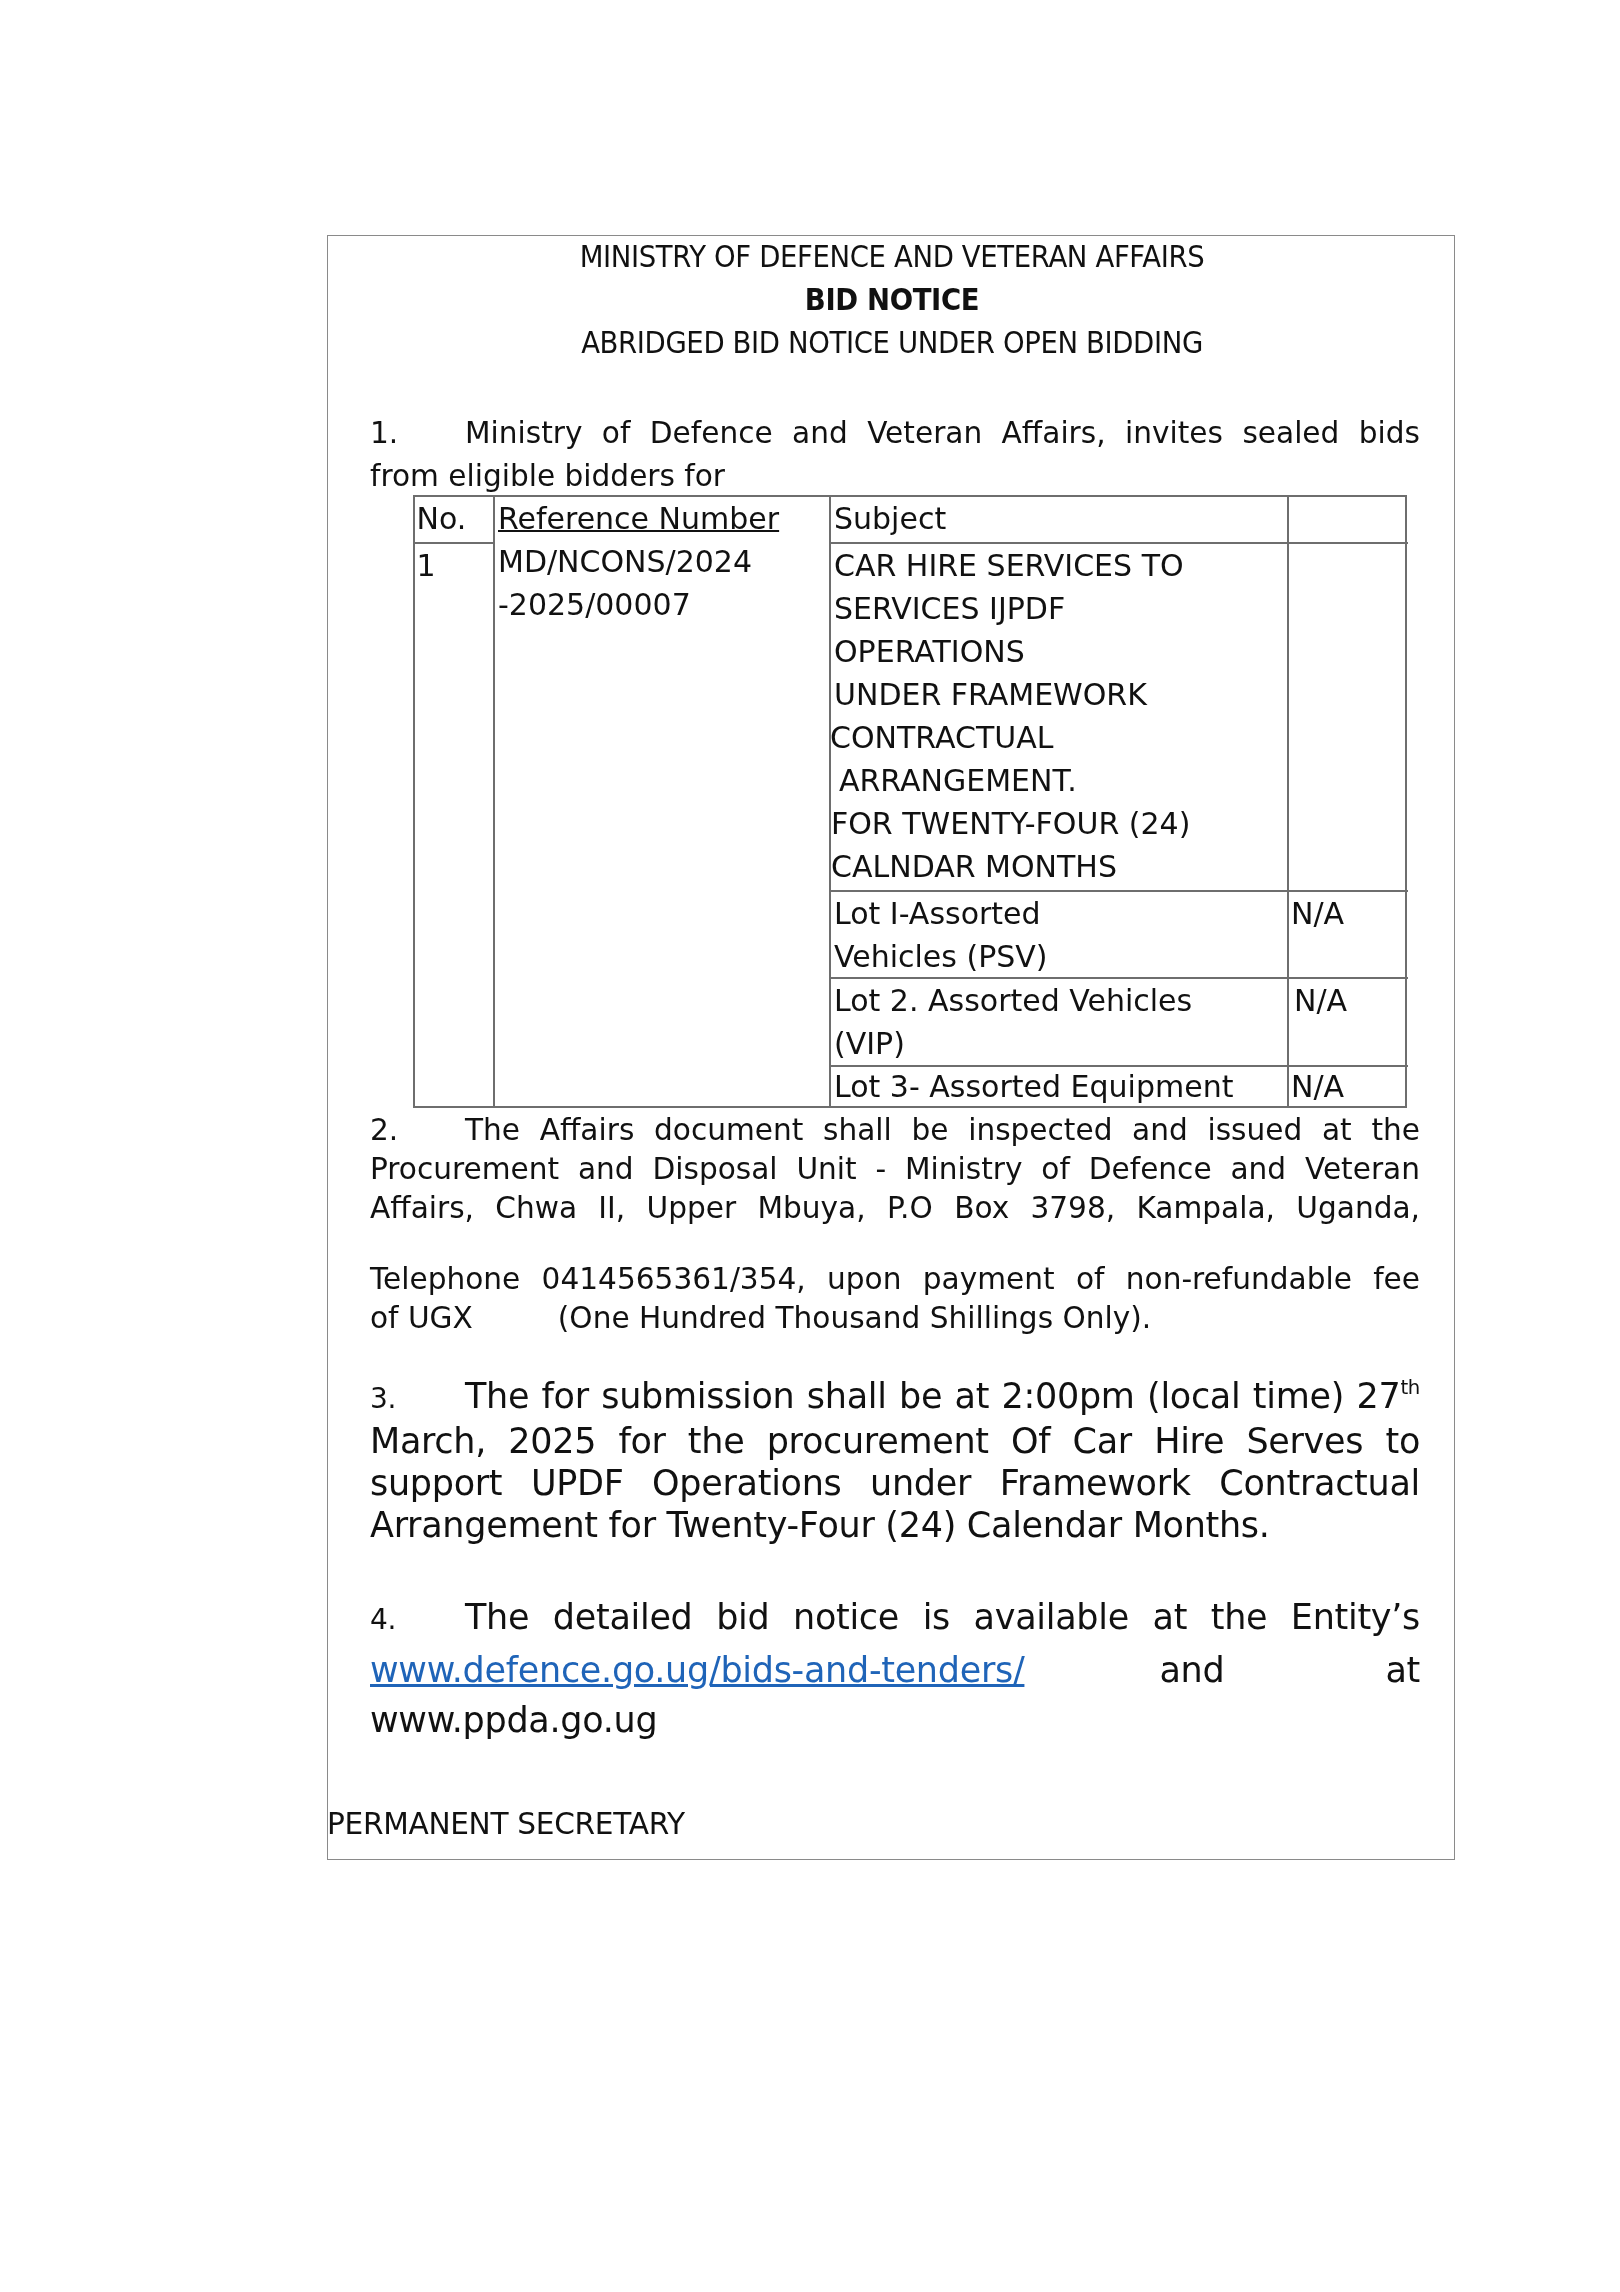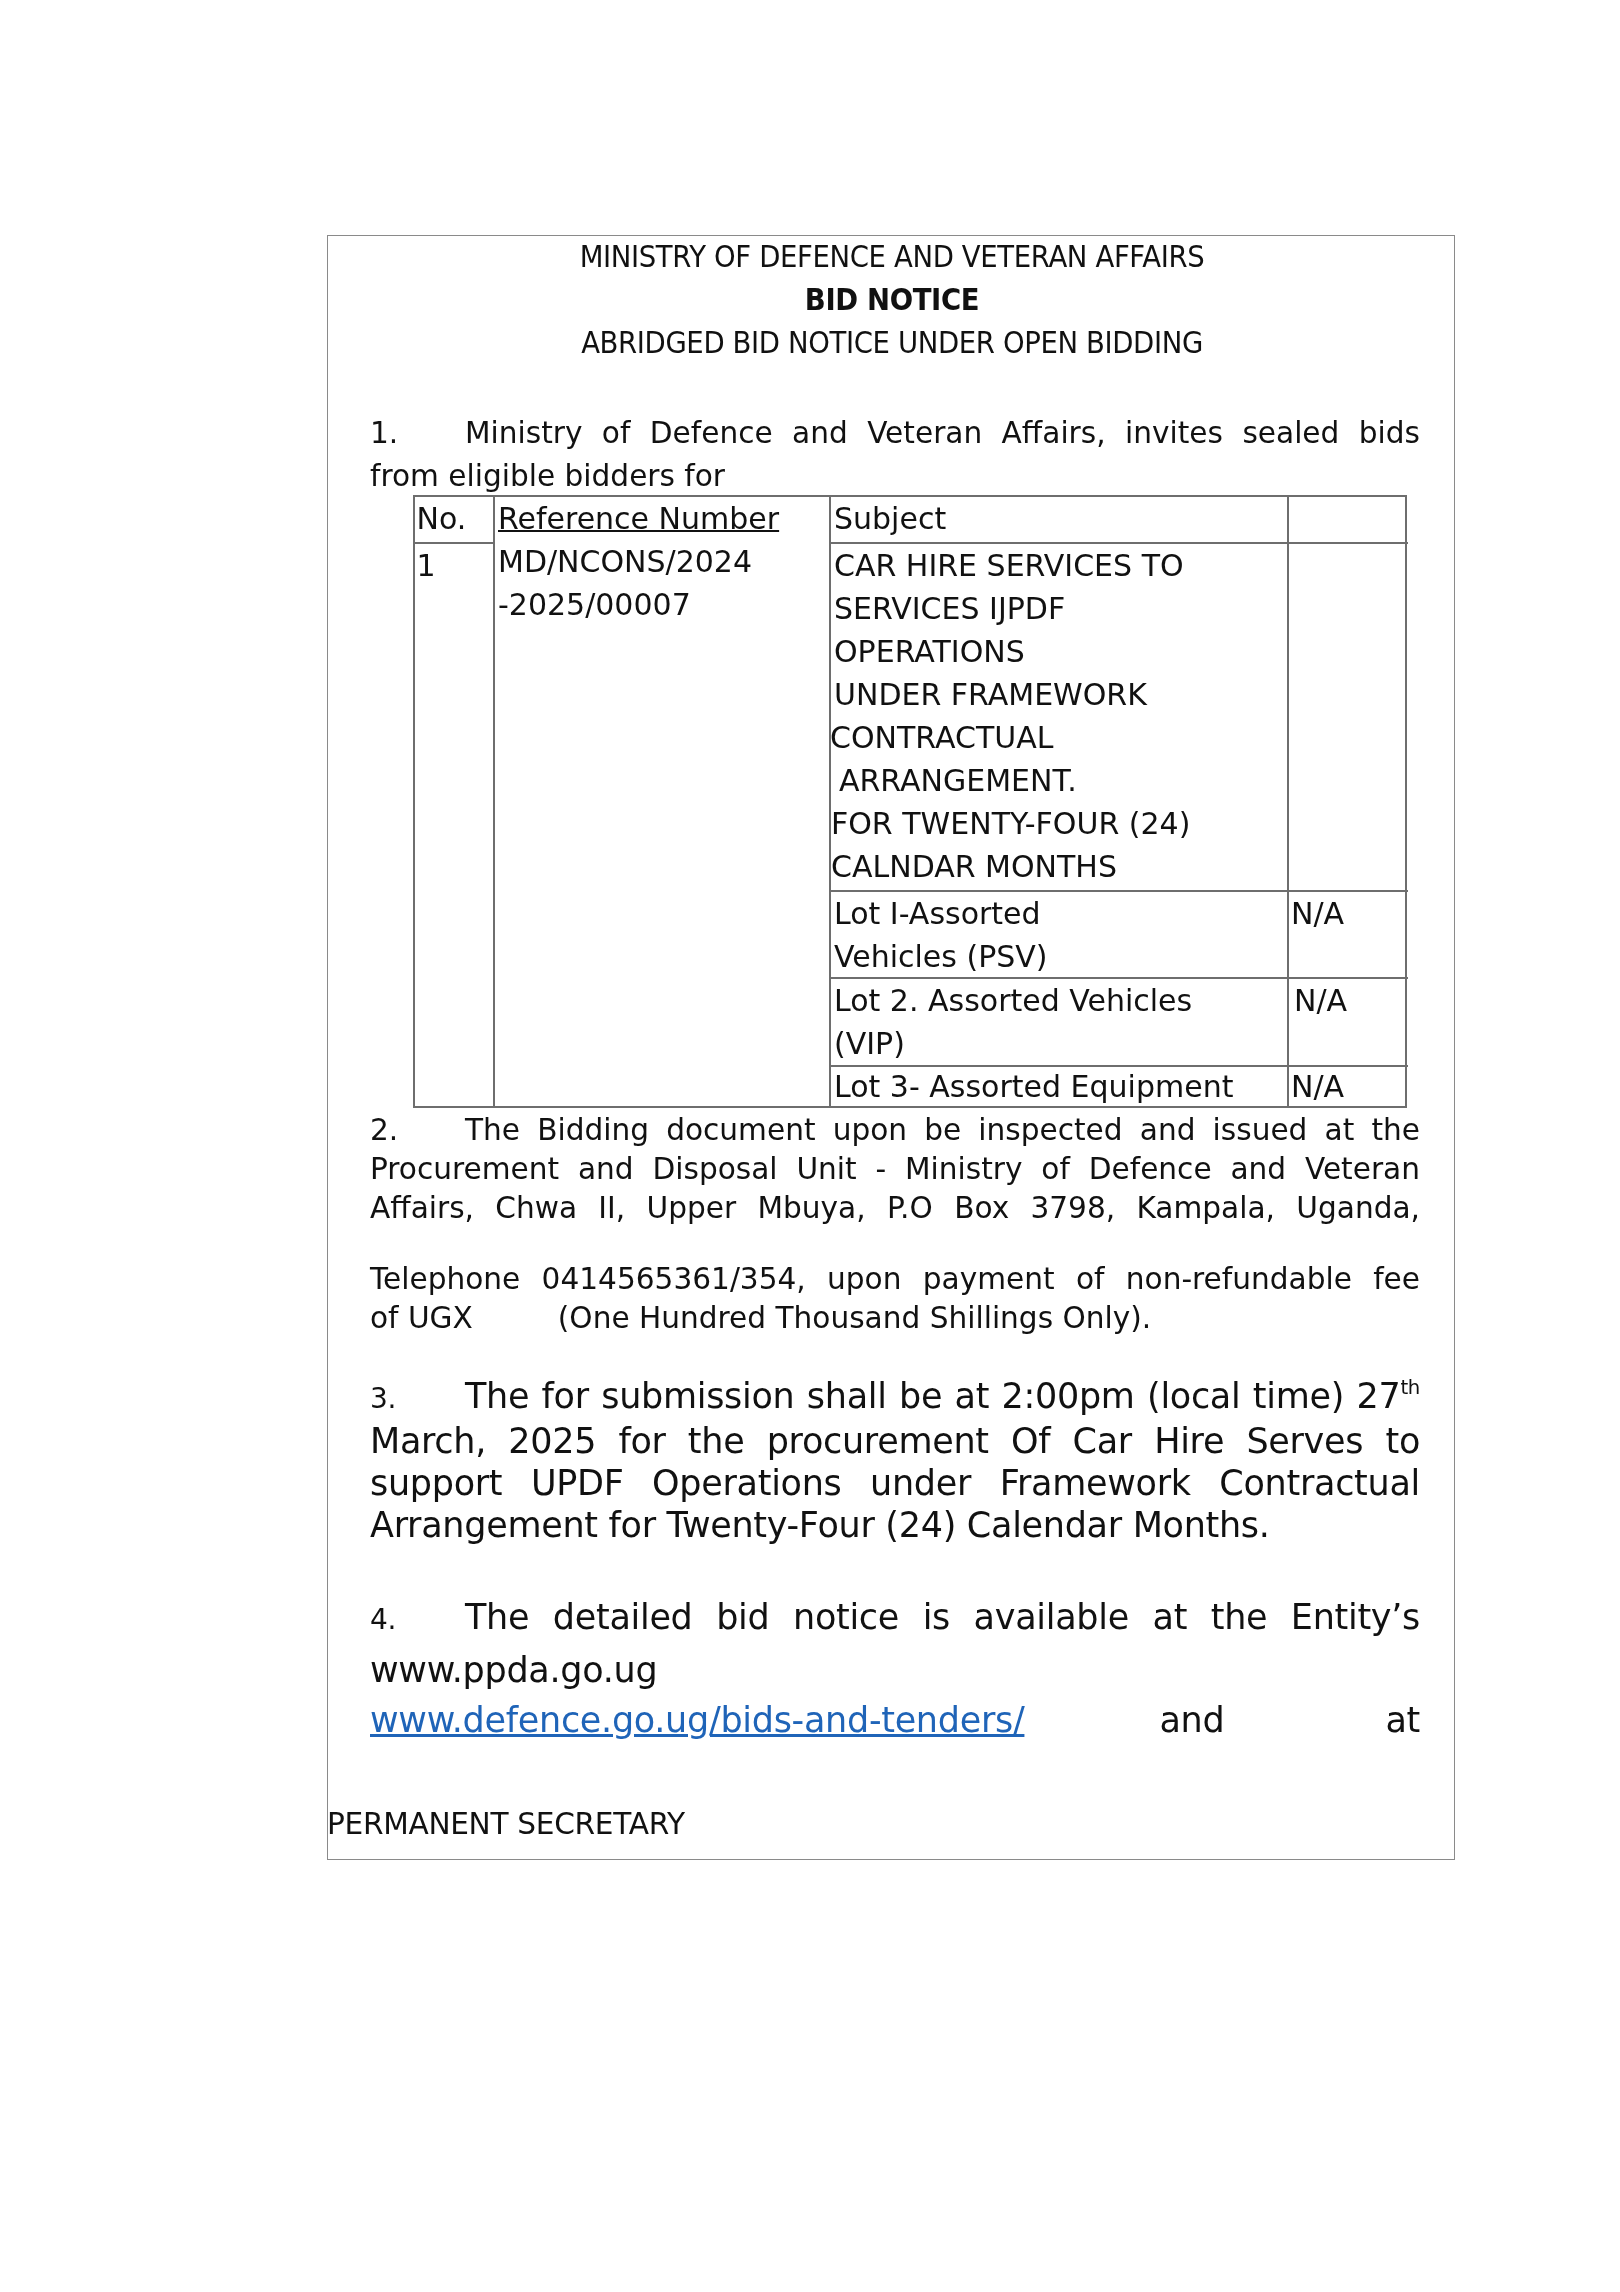--- a/index.html
+++ b/index.html
@@ -103,7 +103,7 @@
 </div>
 
 <div class="para" style="top:1111px;">
-  <div style="text-align-last:justify;"><span class="num">2.</span><span>The Bidding document upon be inspected and issued at the</span></div>
+  <div style="text-align-last:justify;"><span class="num">2.</span><span>The Affairs document shall be inspected and issued at the</span></div>
   <div style="text-align-last:justify;">Procurement and Disposal Unit - Ministry of Defence and Veteran</div>
   <div style="text-align-last:justify;">Affairs, Chwa II, Upper Mbuya, P.O Box 3798, Kampala, Uganda,</div>
   <div style="text-align-last:justify;margin-top:32px;">Telephone 0414565361/354, upon payment of non-refundable fee</div>

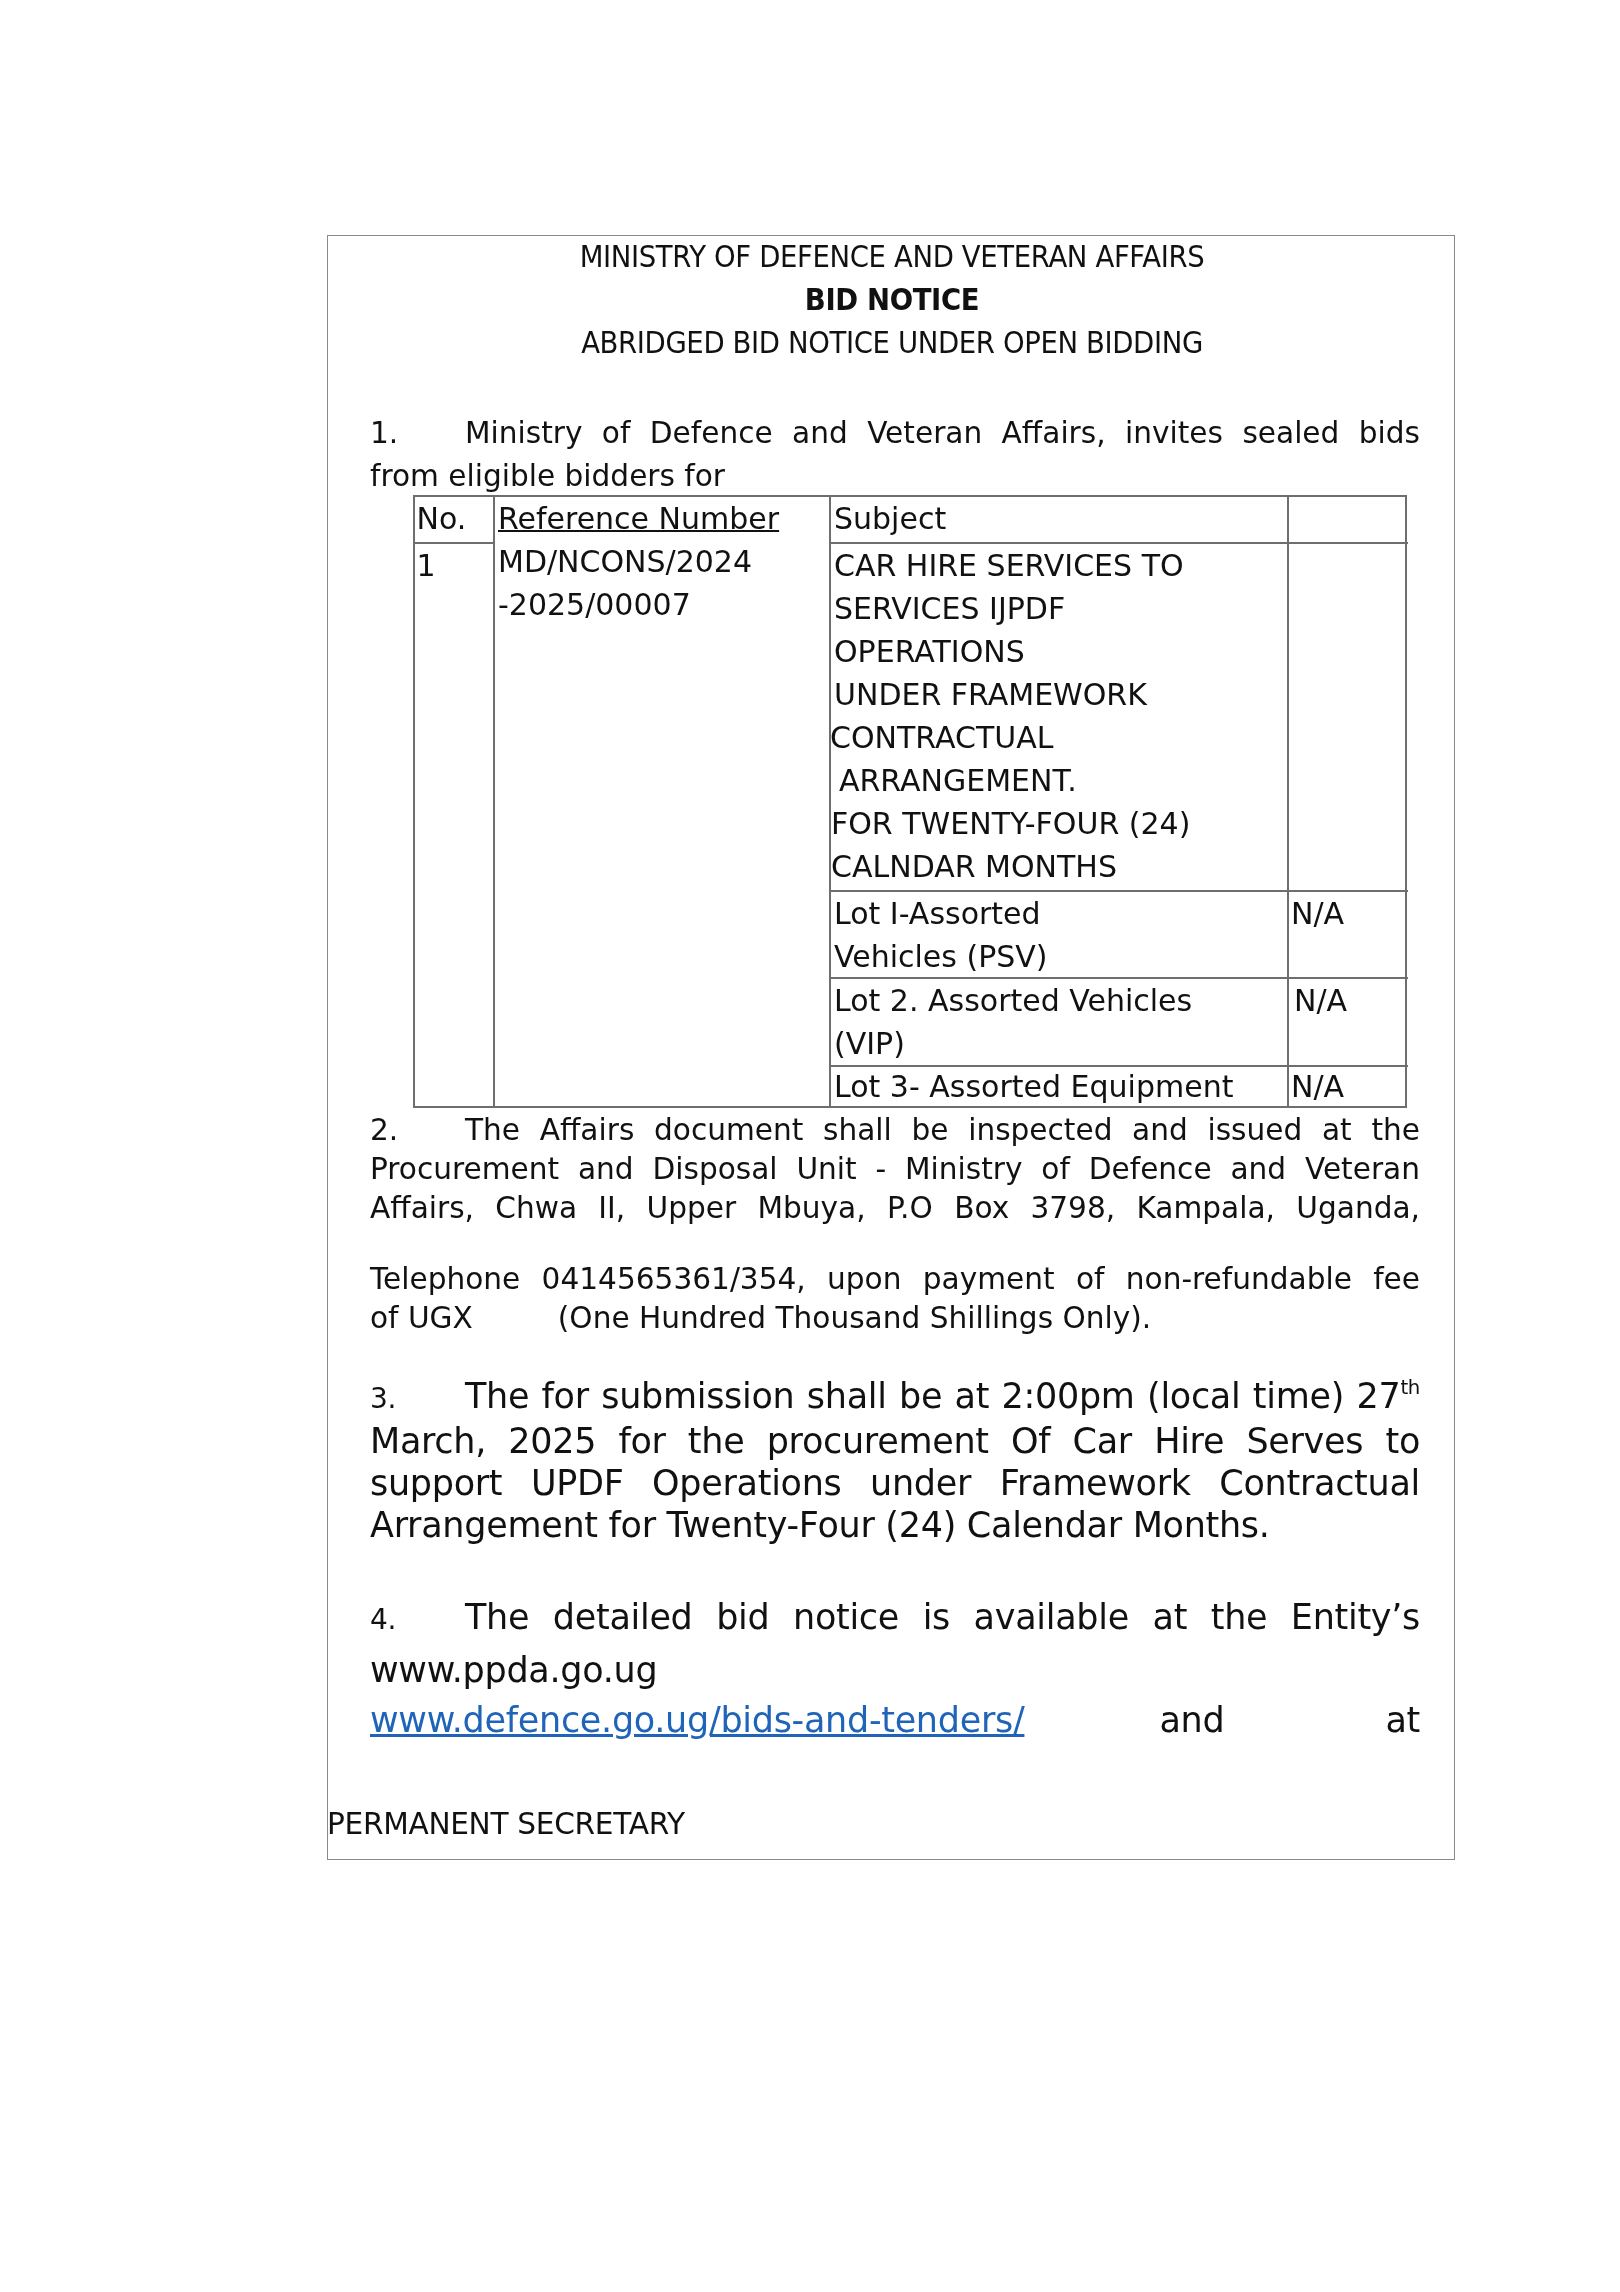--- a/index.html
+++ b/index.html
@@ -119,12 +119,12 @@
 
 <div class="para big" style="top:1592px; line-height:50px;">
   <div style="text-align-last:justify;"><span class="num">4.</span><span>The detailed bid notice is available at the Entity’s</span></div>
-  <div>www.ppda.go.ug</div>
   <div style="display:flex; justify-content:space-between;">
     <span class="link">www.defence.go.ug/bids-and-tenders/</span>
     <span style="margin-left:auto; margin-right:161px;">and</span>
     <span>at</span>
   </div>
+  <div>www.ppda.go.ug</div>
 </div>
 
 <div class="sig">PERMANENT SECRETARY</div>

